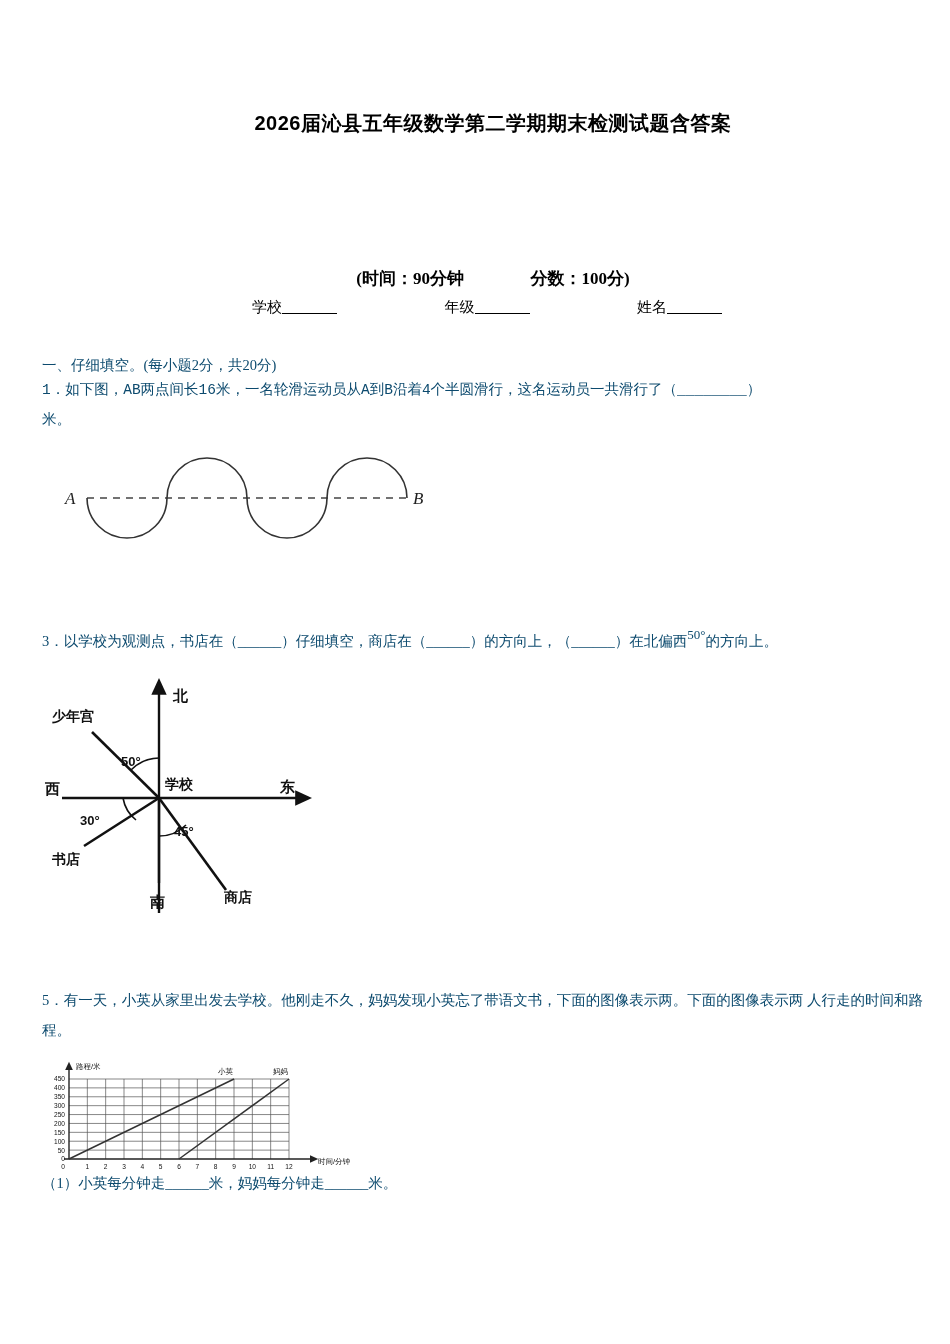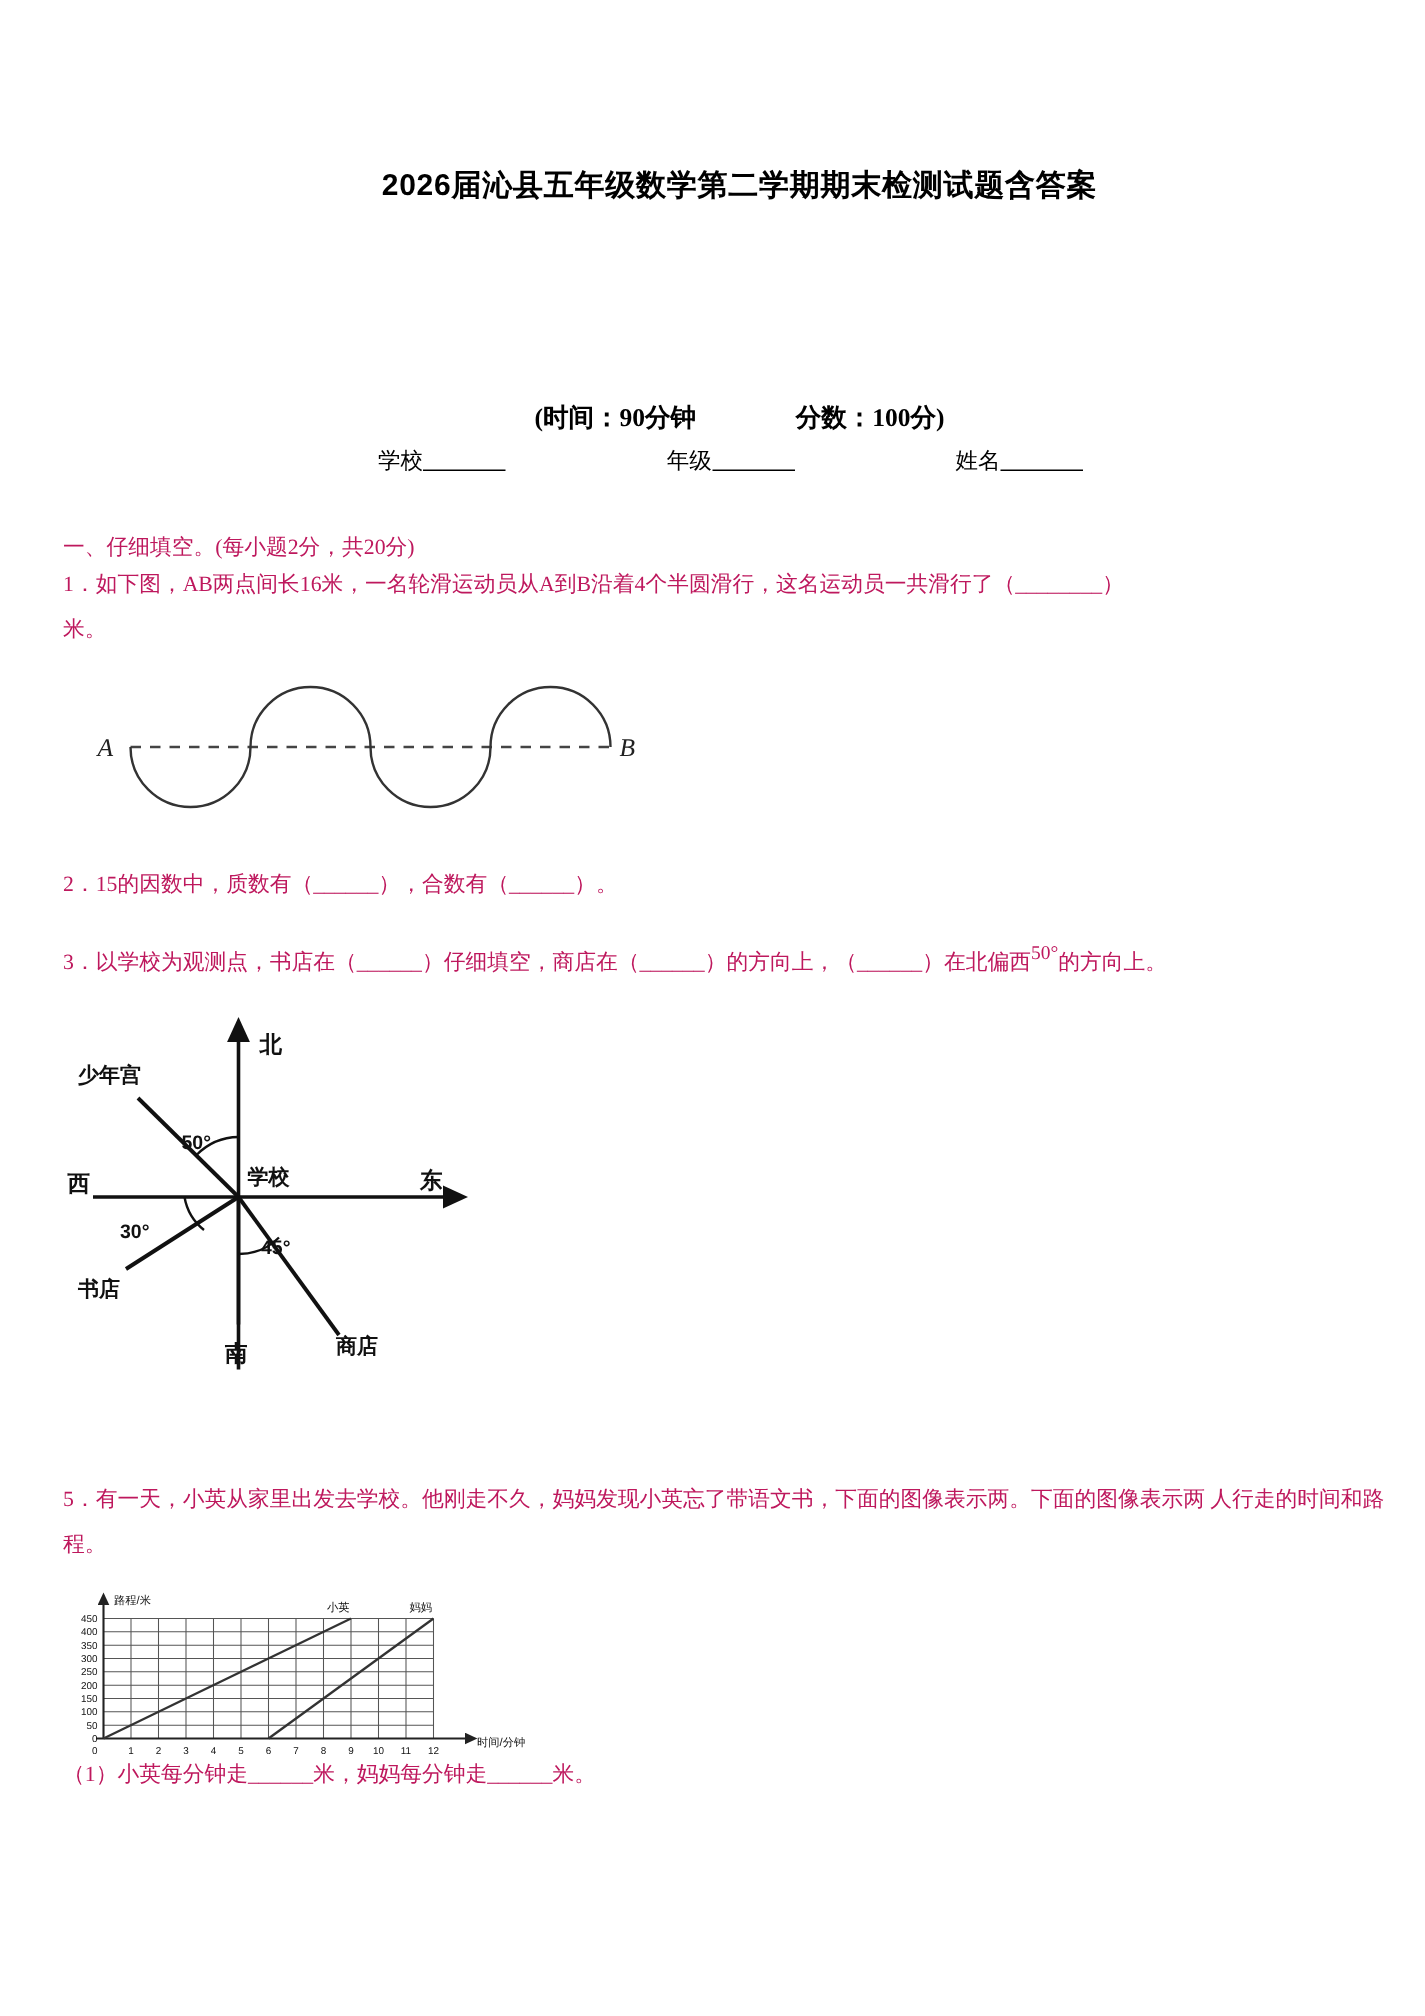--- a/index.html
+++ b/index.html
@@ -74,7 +74,7 @@
     font-family: "Liberation Serif", "DejaVu Serif", serif;
     font-size: 14.5px;
     line-height: 30px;
-    color: #be185d;
+    color: #0c4a6e;
   }
   .sec-head {
     left: 42px;

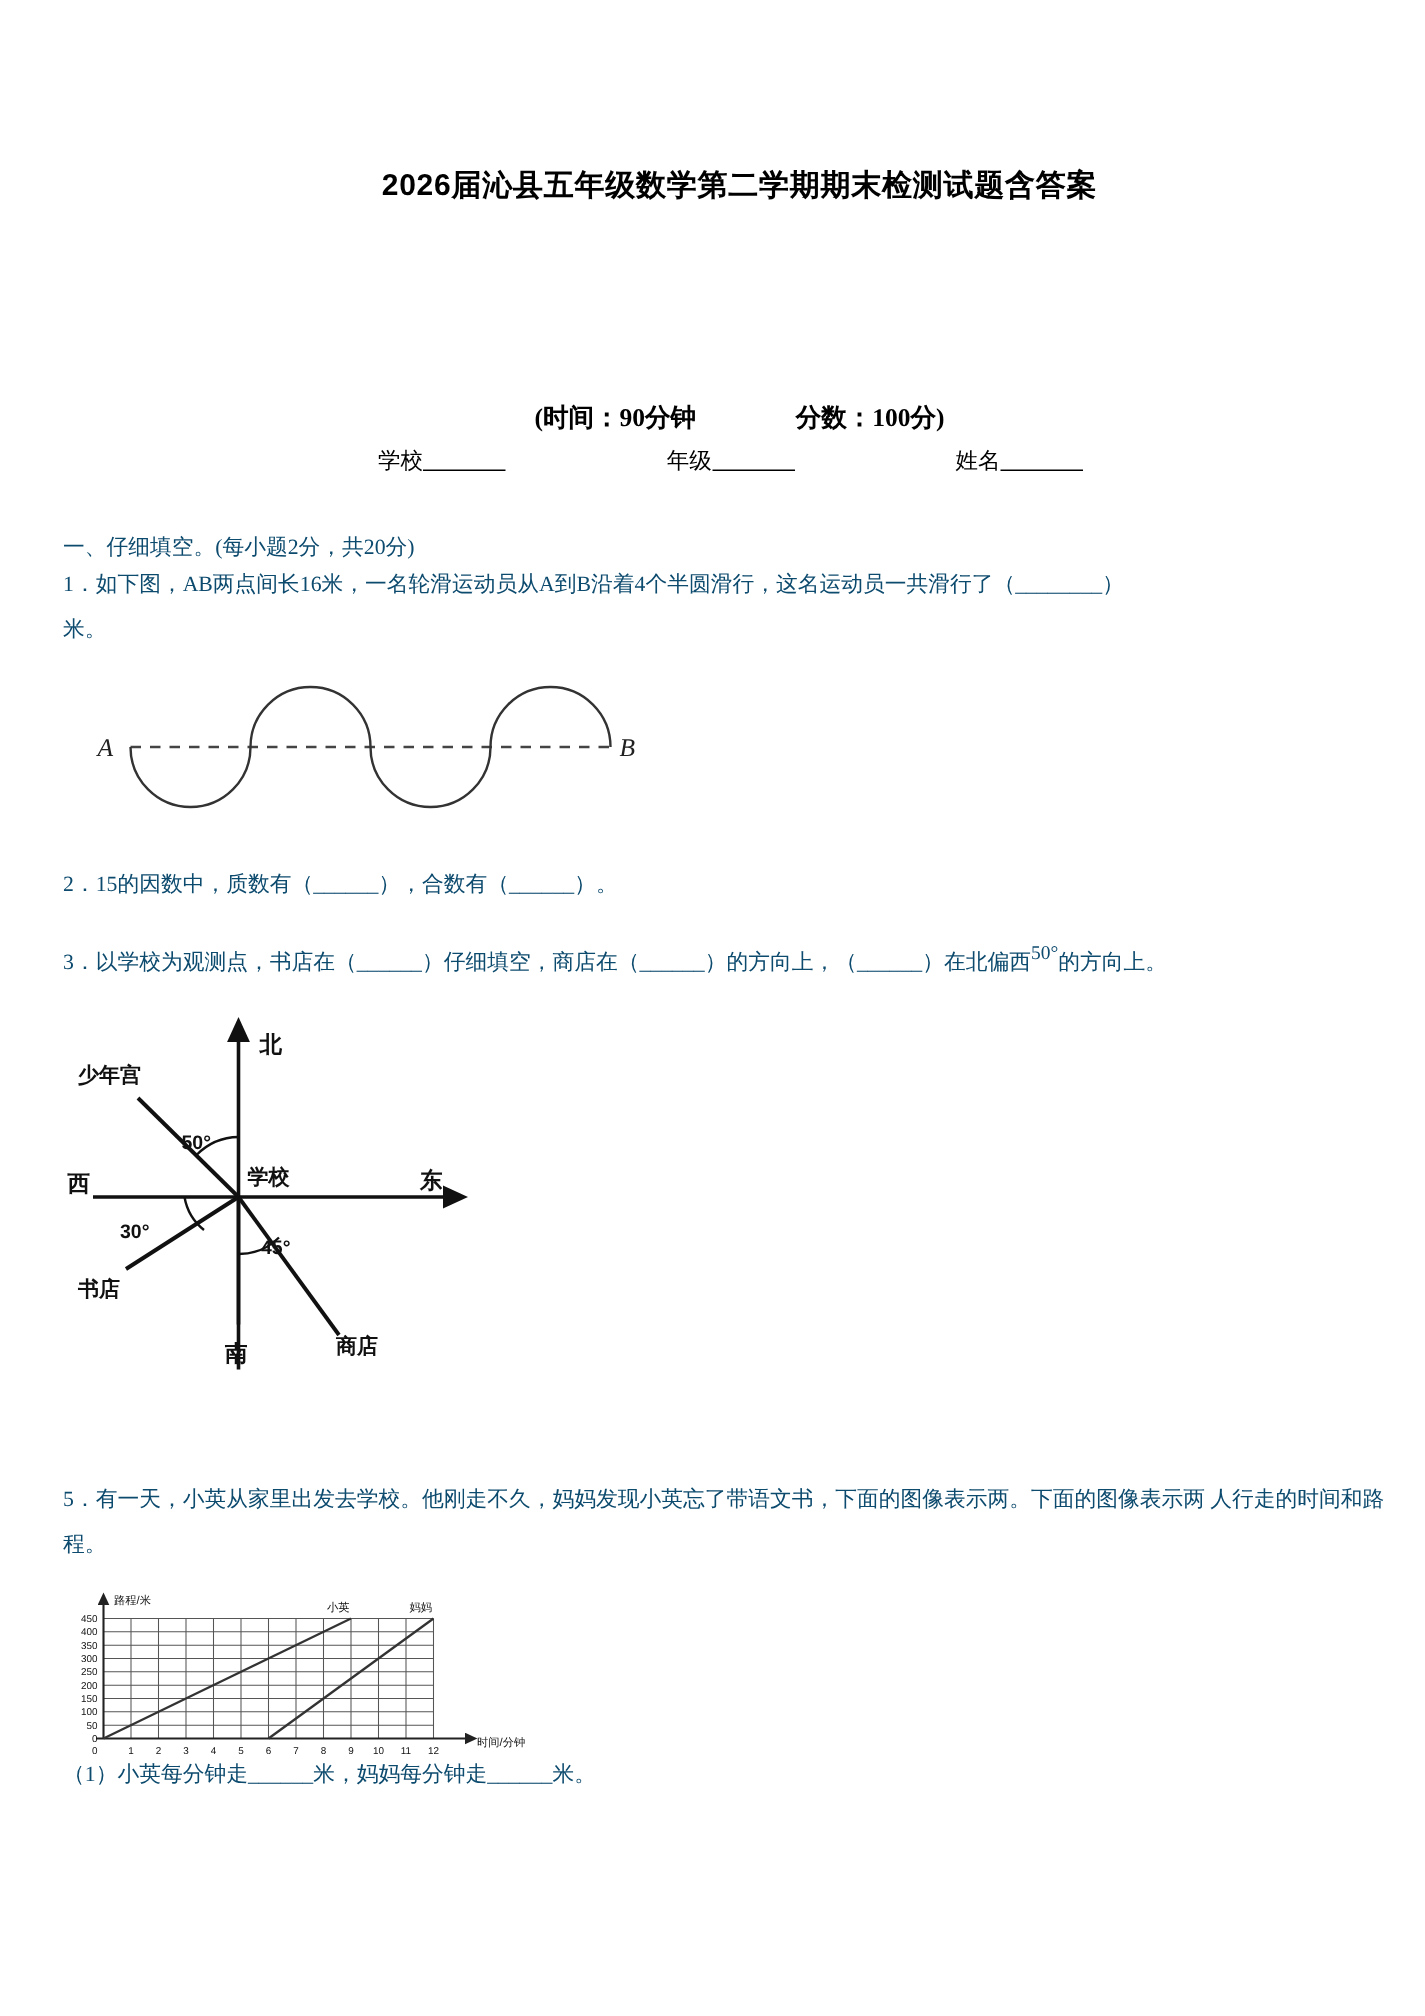--- a/index.html
+++ b/index.html
@@ -86,6 +86,7 @@
     left: 42px;
     top: 375px;
     width: 880px;
+    font-family: Liberation Mono, monospace;
   }
   .q1 .l2 { display:block; }
   .q2 { left: 42px; top: 575px; width: 880px; }

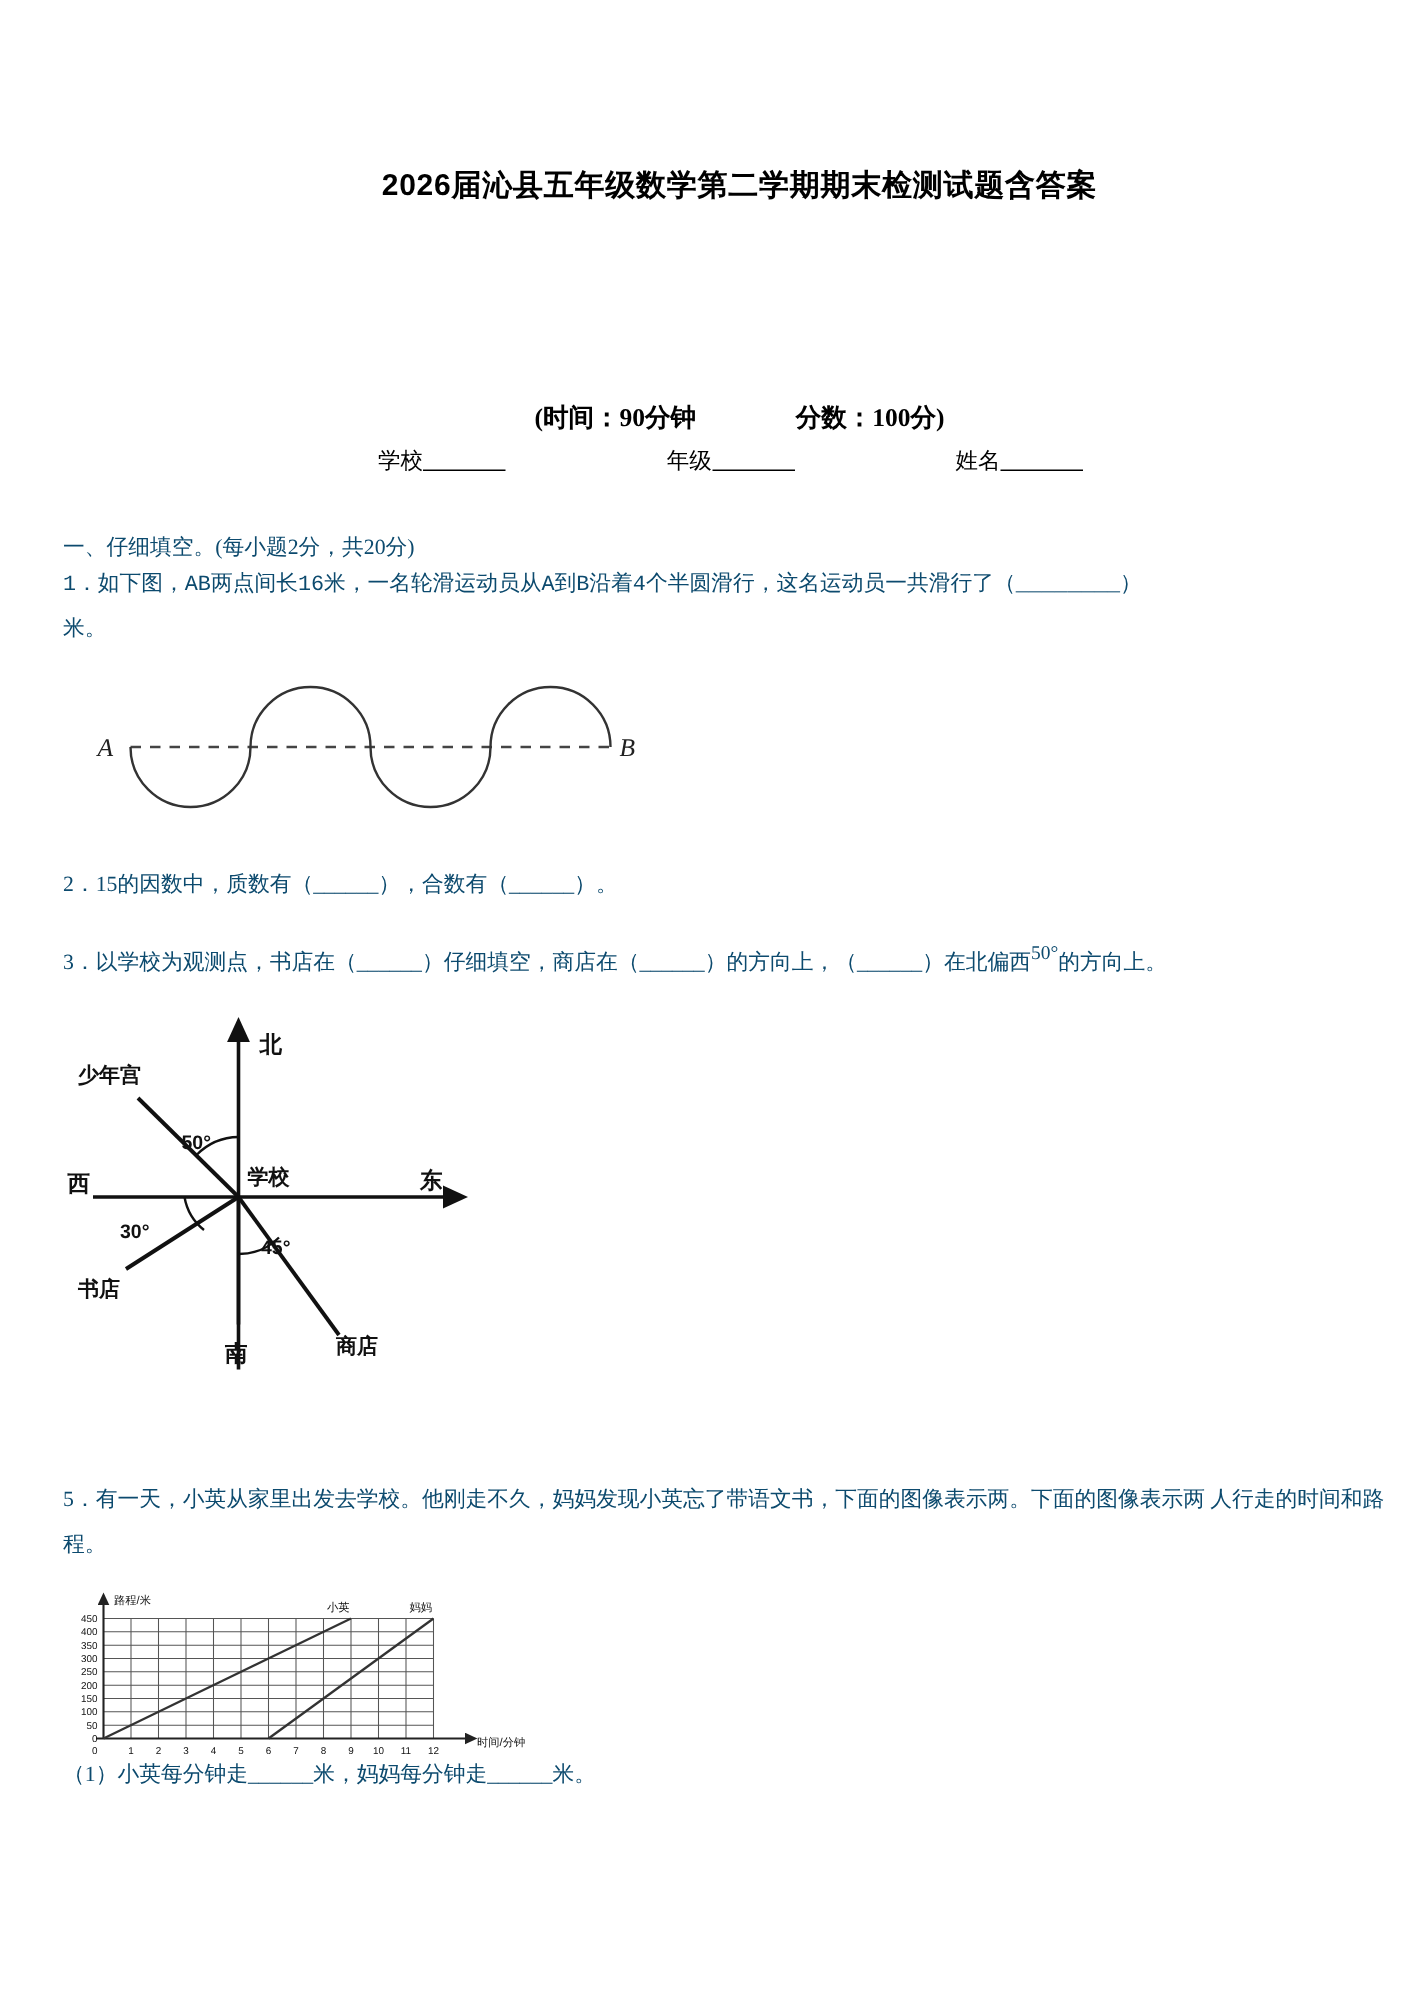--- a/index.html
+++ b/index.html
@@ -182,9 +182,6 @@
     </svg>
   </div>
 
-  <div class="q q2">
-    <span>2．</span><span>15的因数中，质数有（______），合数有（______）。</span>
-  </div>
 
   <div class="q q3">
     <span>3．</span><span>以学校为观测点，书店在（______）仔细填空，商店在（______）的方向上，（______）在北偏西</span><span class="sup50">50°</span><span>的方向上。</span>

